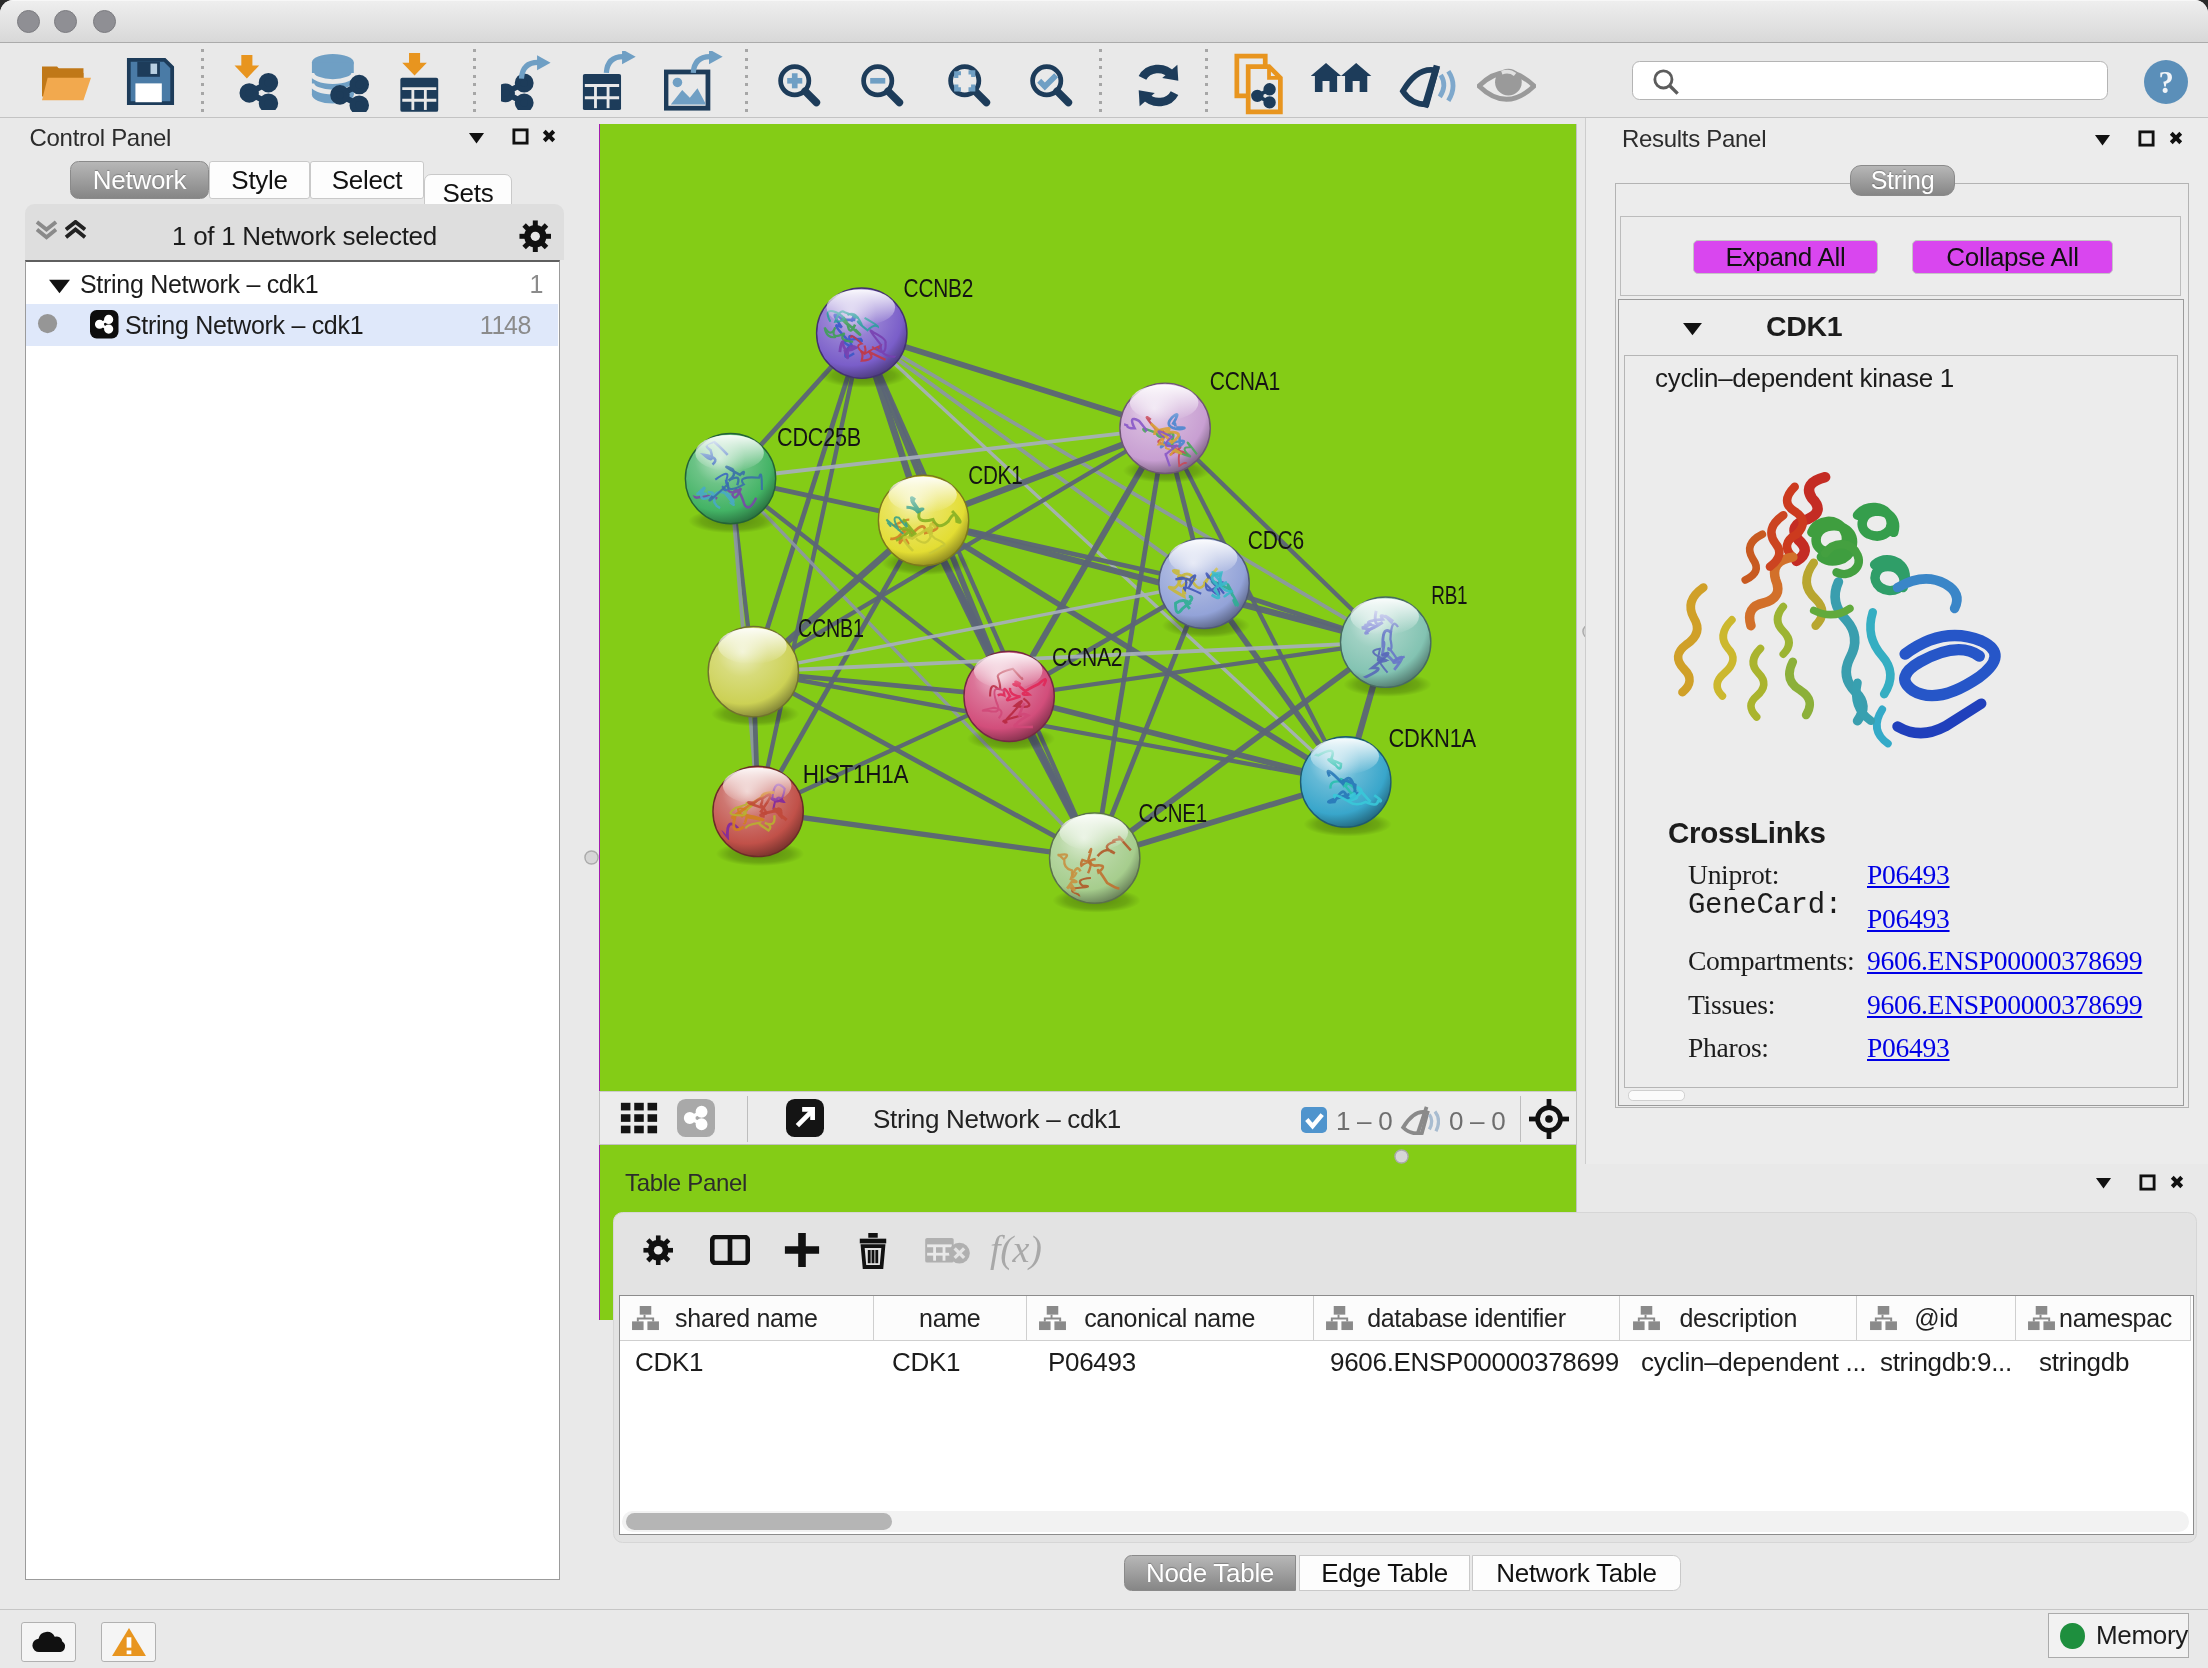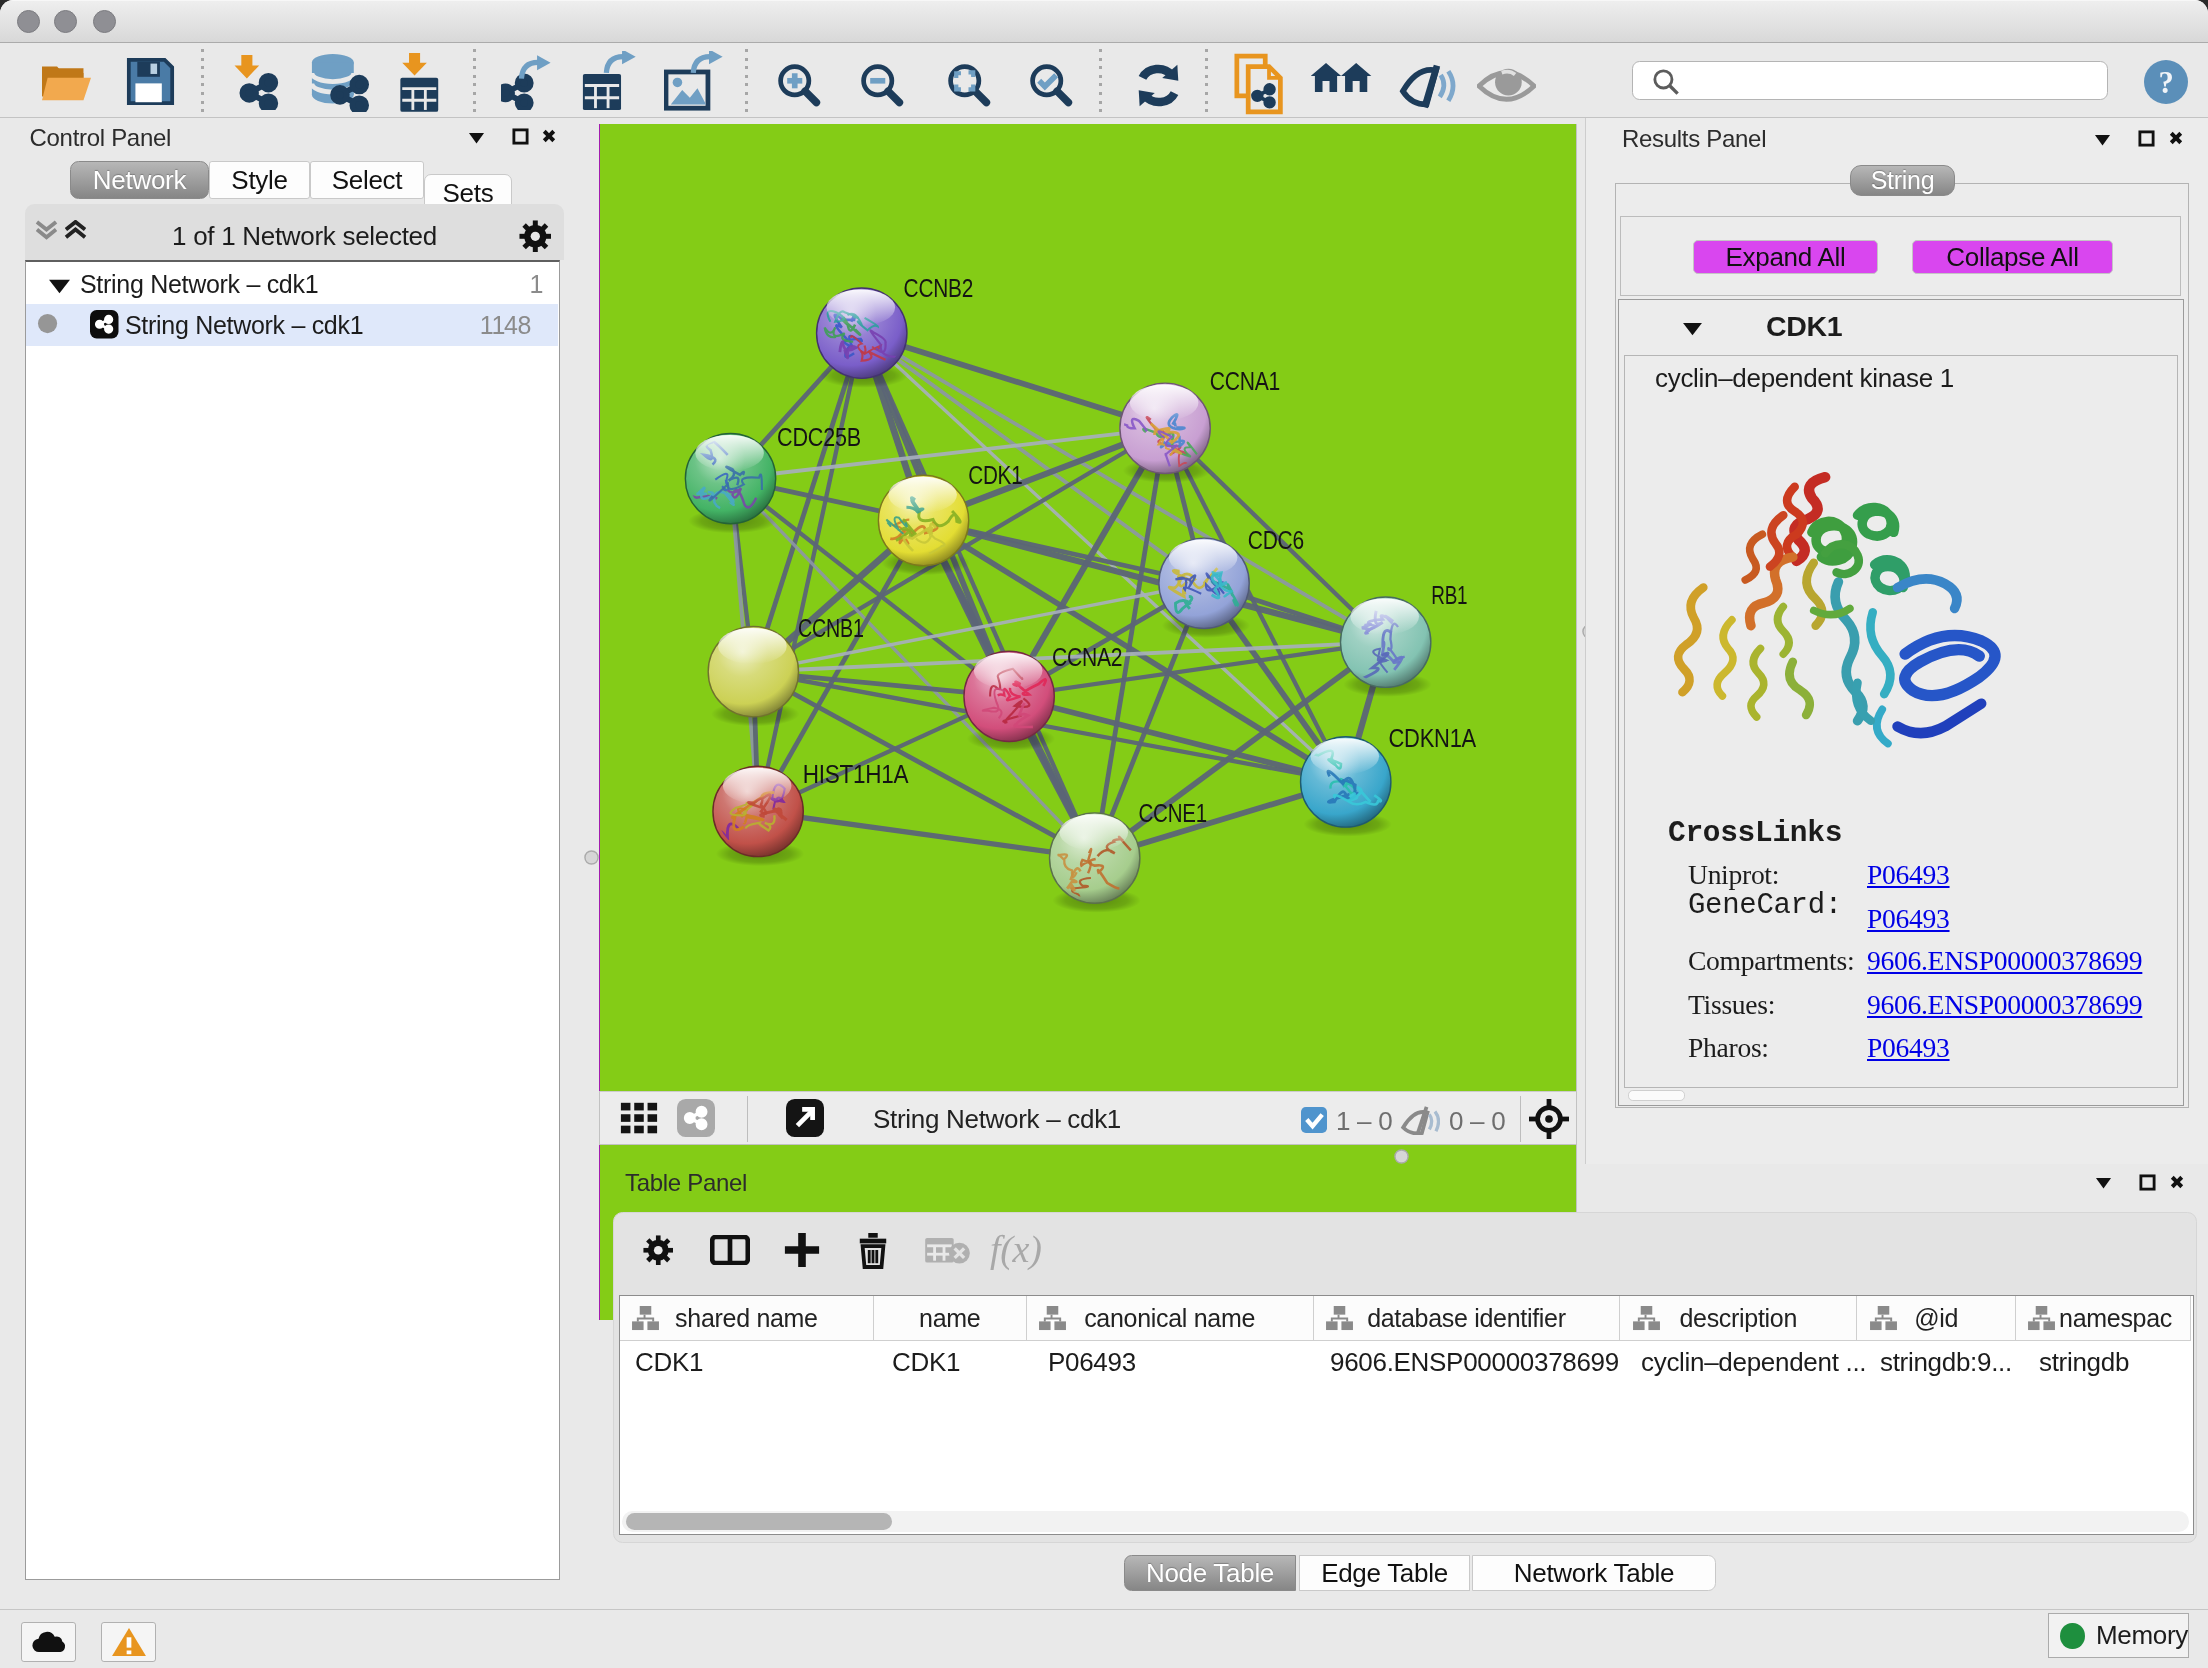--- a/index.html
+++ b/index.html
@@ -688,7 +688,7 @@
 </g>
     </svg>
     <div class="abs" style="left:1628px;top:1090px;width:57px;height:10.5px;background:#fbfbfb;border:1px solid #cfcfcf;border-radius:4.8px"></div>
-    <div class="abs" style="left:1668px;top:816px;font-family:Liberation Mono, monospace;font-size:29.5px;font-weight:bold">CrossLinks</div>
+    <div class="abs" style="left:1668px;top:816px;font-family:Liberation Sans, sans-serif;font-size:29.5px;font-weight:bold">CrossLinks</div>
     <div class="abs" style="left:1688px;top:859px;font-family:'Liberation Serif',serif;font-size:27.6px">Uniprot:</div>
     <div class="abs" style="left:1867px;top:859px;font-family:'Liberation Serif',serif;font-size:27.6px"><a class="lnk">P06493</a></div>
     <div class="abs" style="left:1688px;top:889px;font-family:Liberation Mono, monospace;font-size:29px">GeneCard:</div>

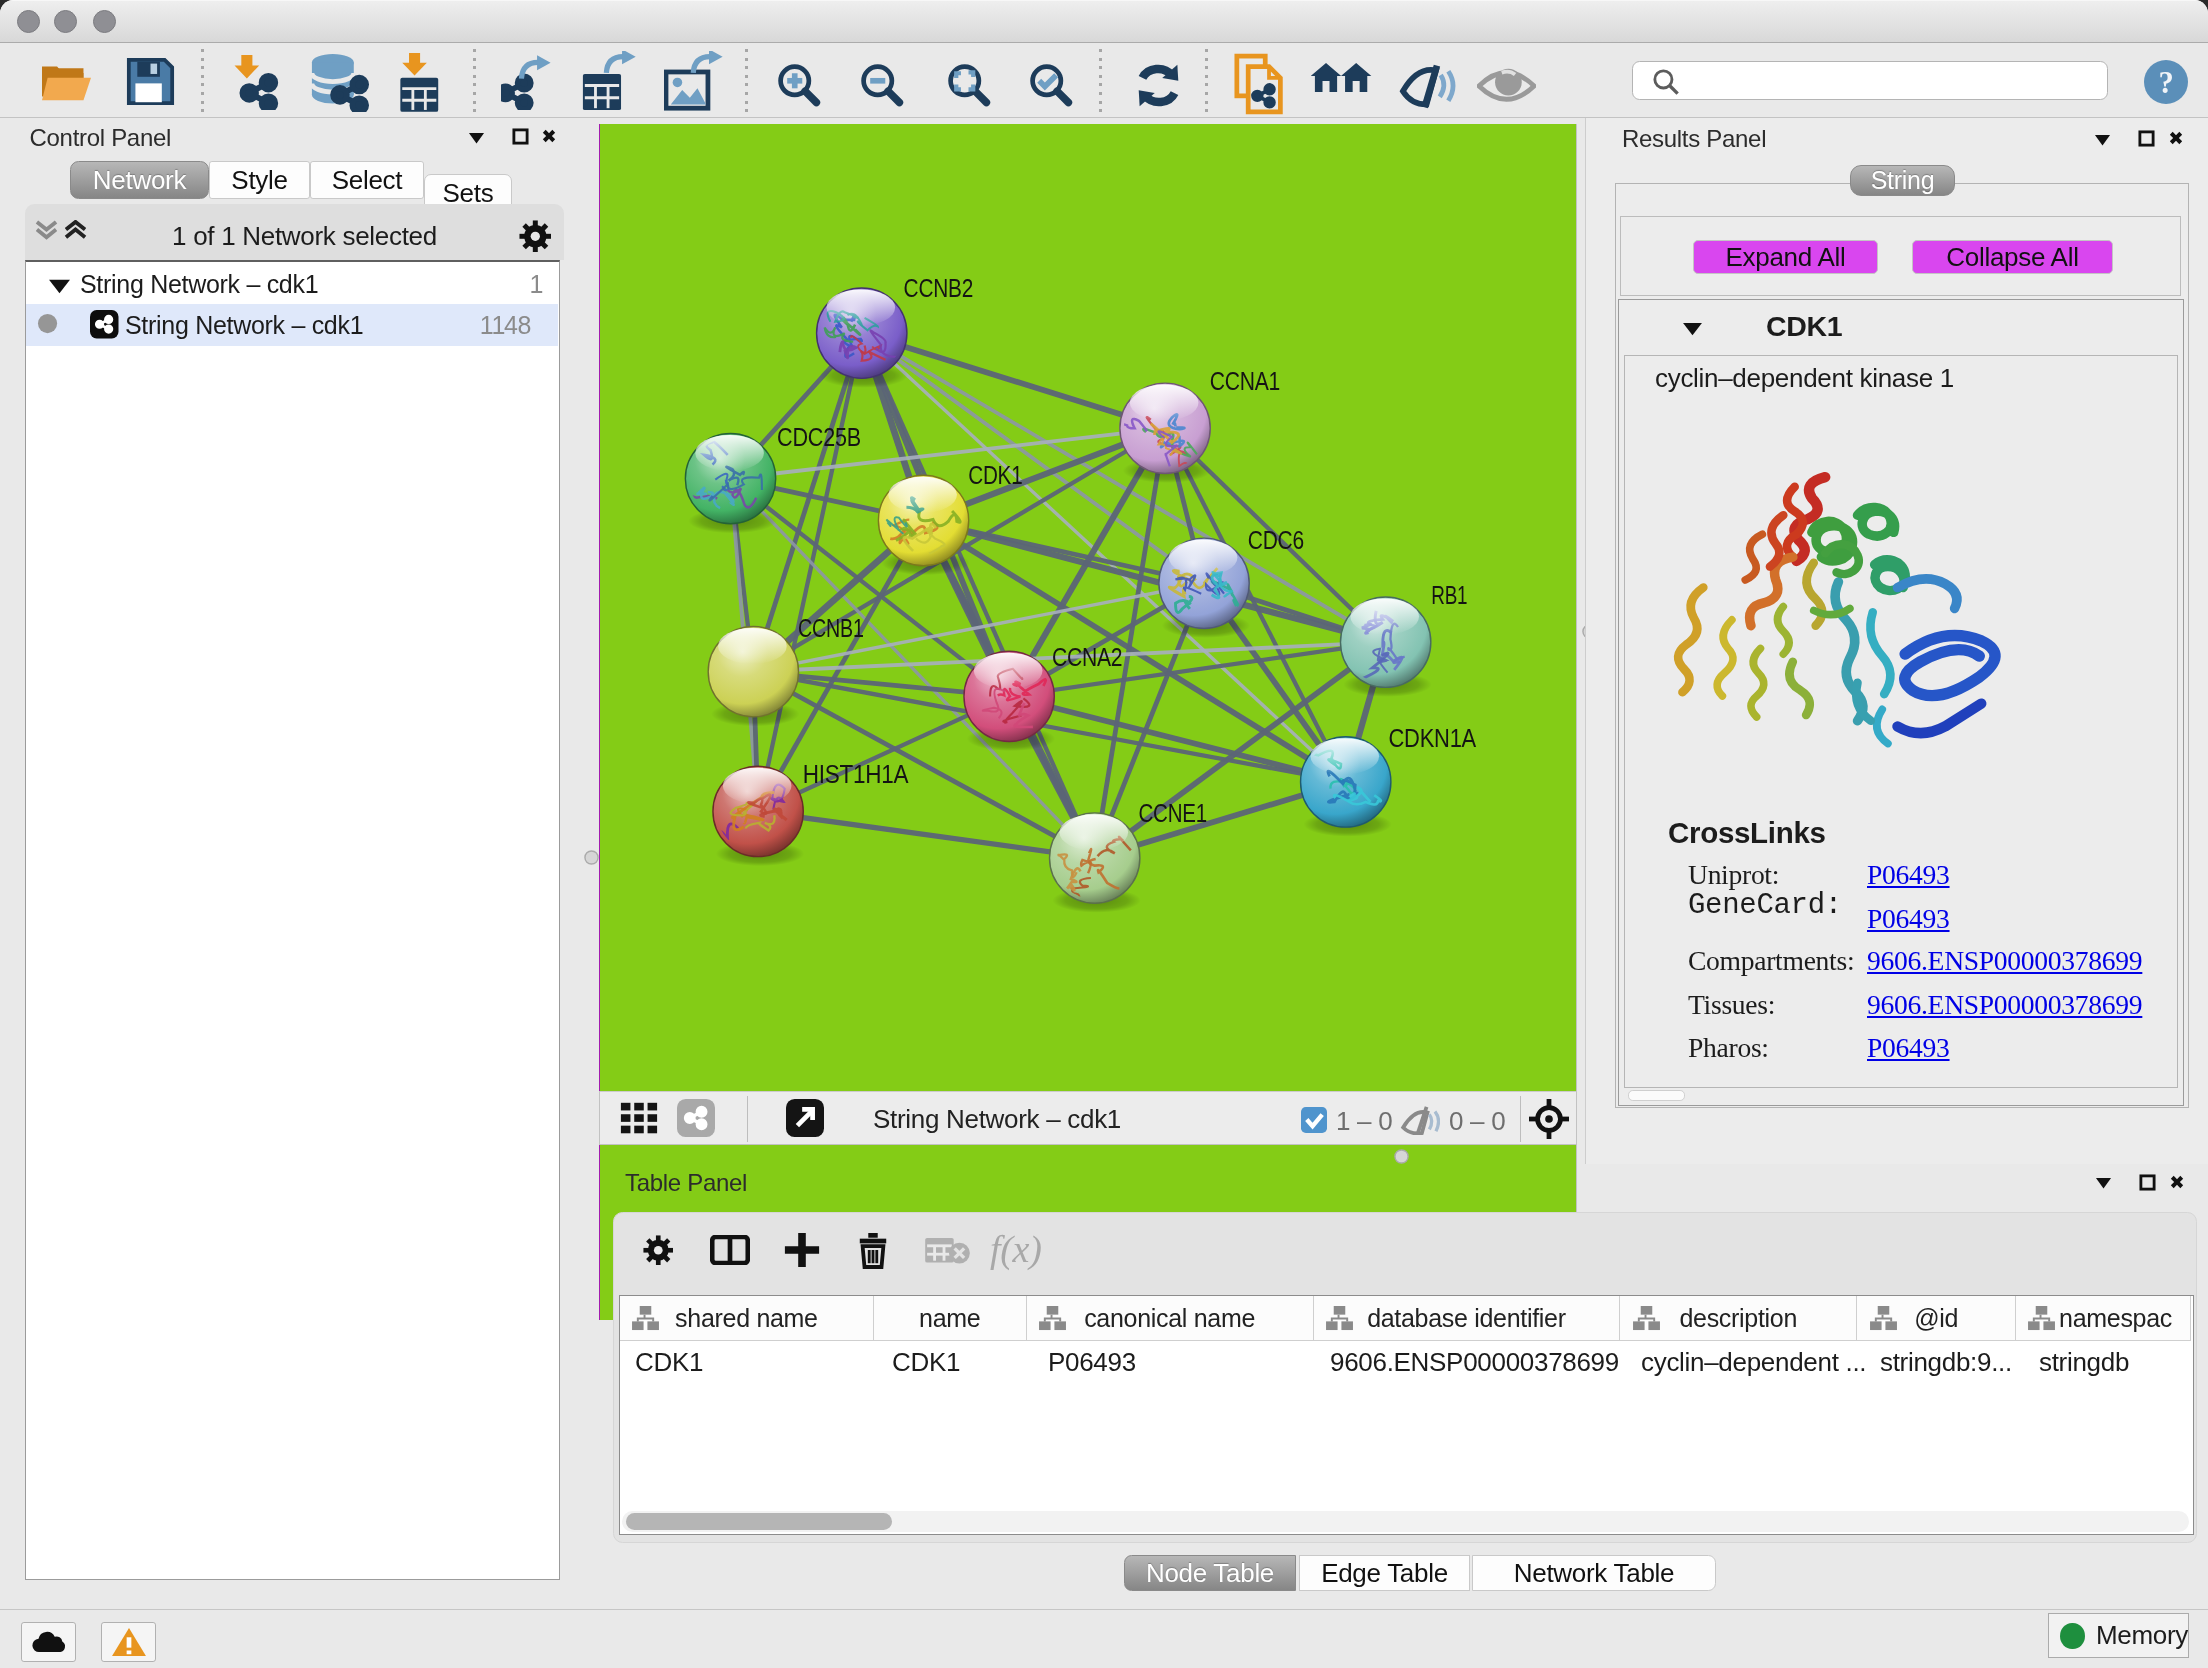--- a/index.html
+++ b/index.html
@@ -820,7 +820,7 @@
     </div>
     <div class="abs tab tabsel" style="left:1124px;top:1555px;width:172px;height:36px;line-height:34px;border-radius:7.6px 0 0 7.6px">Node Table</div>
     <div class="abs tab" style="left:1299px;top:1555px;width:171px;height:36px;line-height:34px">Edge Table</div>
-    <div class="abs tab" style="left:1472px;top:1555px;width:244px;height:36px;line-height:34px;border-radius:0 7.6px 7.6px 0">Network Table</div>
+    <div class="abs tab" style="left:1472px;top:1555px;width:209px;height:36px;line-height:34px;border-radius:0 7.6px 7.6px 0">Network Table</div>
     <div class="abs" id="statusbar"></div>
     <div class="abs sbtn" style="left:21px">
       <svg width="38" height="27" viewBox="0 0 40 28">

